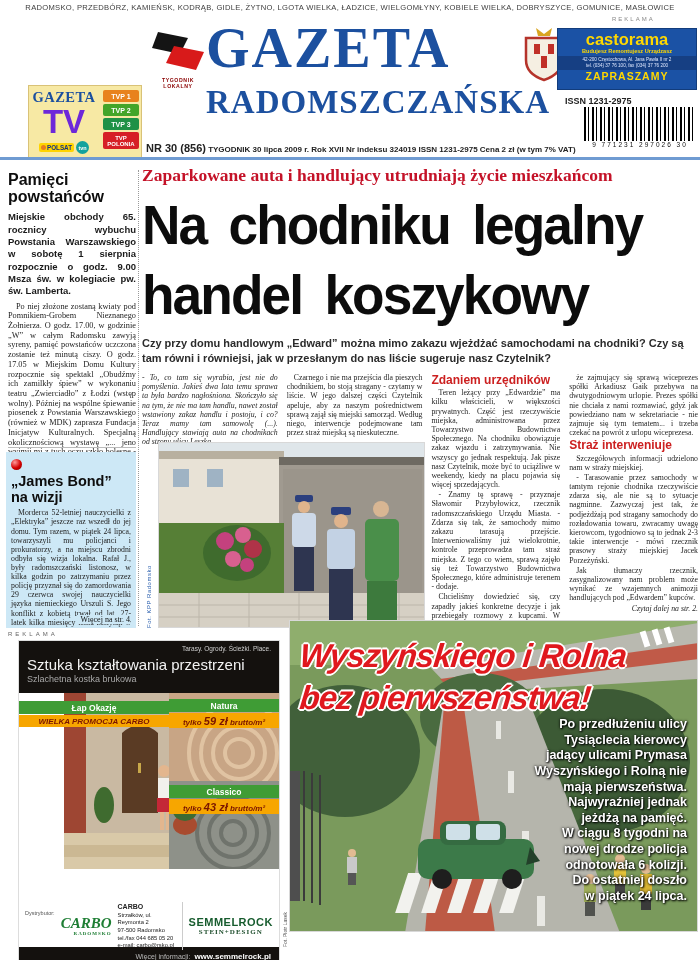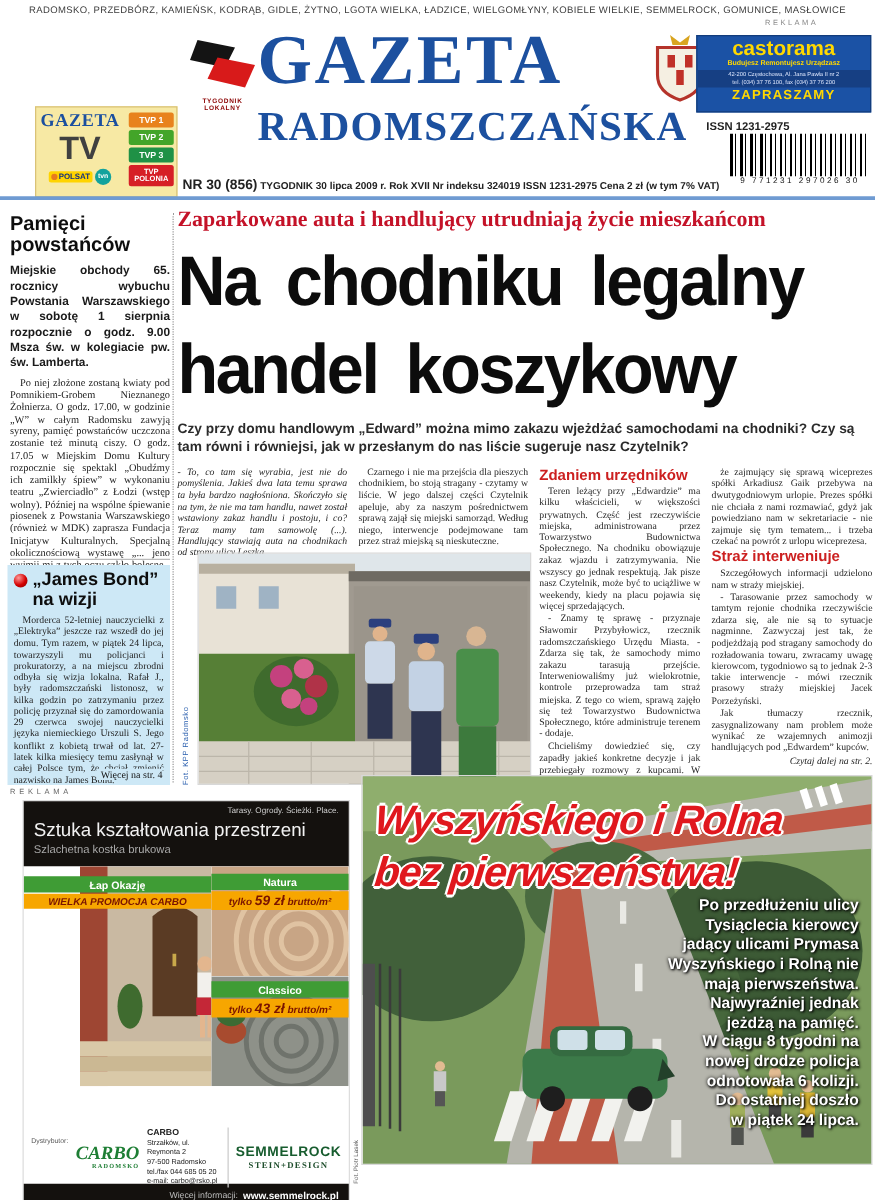--- a/index.html
+++ b/index.html
@@ -145,7 +145,7 @@
 
 <div class="page">
 
-  <div class="abs towns">RADOMSKO, PRZEDBÓRZ, KAMIEŃSK, KODRĄB, GIDLE, ŻYTNO, LGOTA WIELKA, ŁADZICE, WIELGOMŁYNY, KOBIELE WIELKIE, SEMMELROCK, GOMUNICE, MASŁOWICE</div>
+  <div class="abs towns">RADOMSKO, PRZEDBÓRZ, KAMIEŃSK, KODRĄB, GIDLE, ŻYTNO, LGOTA WIELKA, ŁADZICE, WIELGOMŁYNY, KOBIELE WIELKA, DOBRYSZYCE, GOMUNICE, MASŁOWICE</div>
 
 
   <div class="abs tvbox">

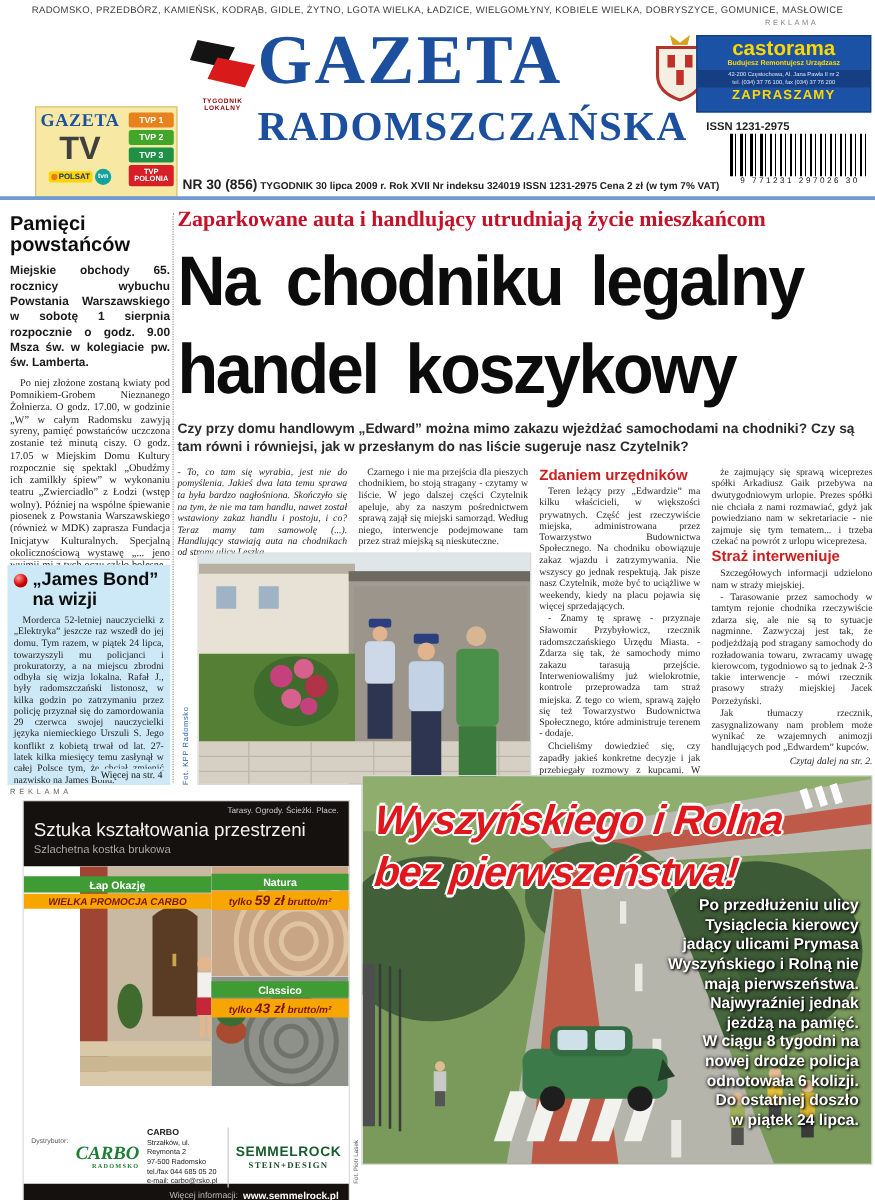--- a/index.html
+++ b/index.html
@@ -19,7 +19,7 @@
          box-sizing:border-box;padding:3px 2px 2px 4px;display:flex;}
   .tv-left{width:62px;display:flex;flex-direction:column;align-items:center;}
   .tv-gazeta{font-family:"Liberation Serif",serif;font-weight:bold;color:#1b4f9f;font-size:14.5px;letter-spacing:.5px;}
-  .tv-tv{font-weight:bold;color:#404040;font-size:26px;line-height:.95;}
+  .tv-tv{font-weight:bold;color:#6d28d9;font-size:33px;line-height:.95;}
   .tv-bottom{display:flex;align-items:center;gap:2px;margin-top:4px;}
   .polsat{background:#ffd400;color:#14317f;font-size:6.3px;font-weight:bold;padding:1px 2px;border-radius:2px;display:flex;align-items:center;gap:1px;}
   .polsat-dot{width:5px;height:5px;border-radius:50%;background:#e87b1e;display:inline-block;}

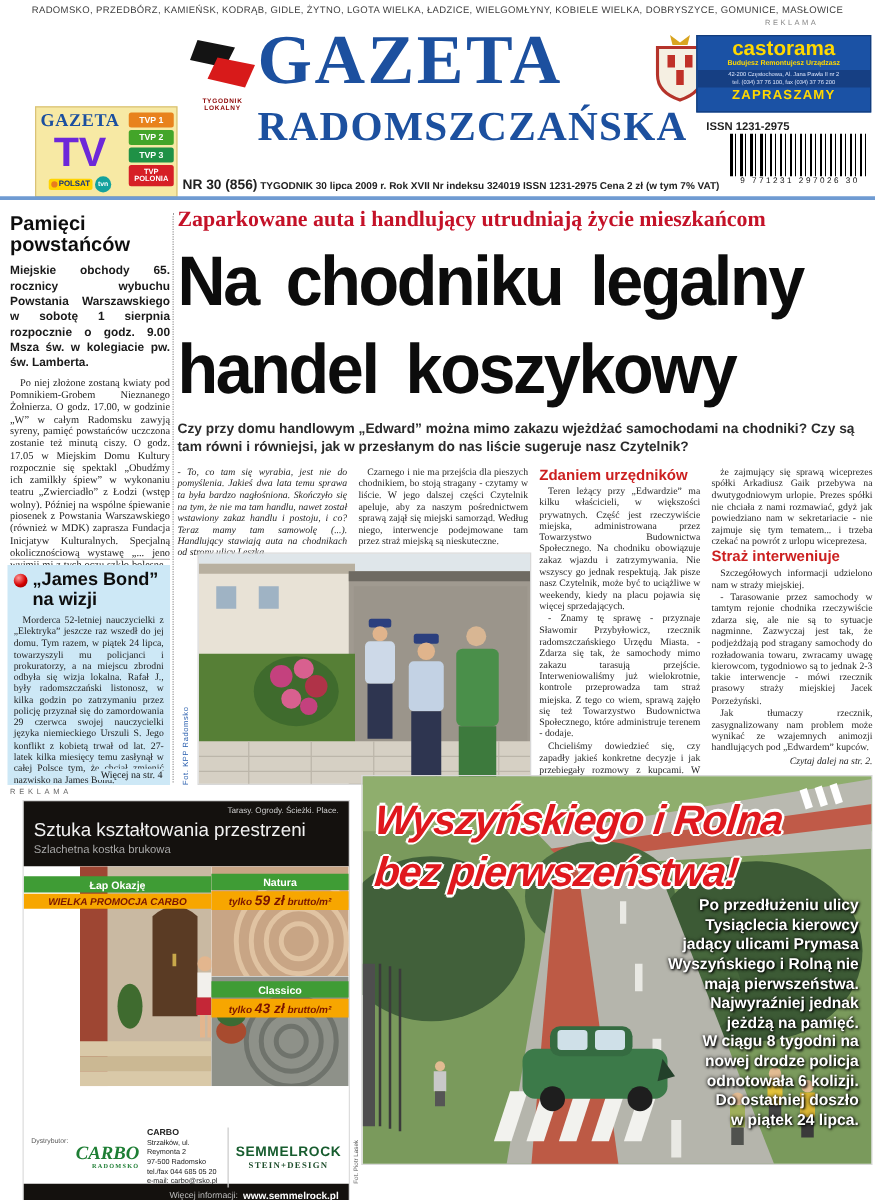--- a/index.html
+++ b/index.html
@@ -67,7 +67,7 @@
   .rail-rule{left:8px;top:447px;width:128px;border-top:1px solid #bbb;height:0;}
   .jbbox{left:6px;top:452px;width:130px;height:176px;background:#cde8f6;box-sizing:border-box;
          padding:5px 5px 4px 5px;overflow:hidden;}
-  .jb-titlerow{display:flex;gap:4px;align-items:flex-start;}
+  .jb-titlerow{display:flex;gap:4px;align-items:flex-start;flex-direction:column;}
   .jb-ball{width:11px;height:11px;border-radius:50%;margin-top:2px;flex:none;
            background:radial-gradient(circle at 35% 30%,#ff9a9a,#d40000 55%,#7e0000);}
   .jb-title{font-size:14.5px;font-weight:bold;line-height:1.08;color:#0d0d0d;}

